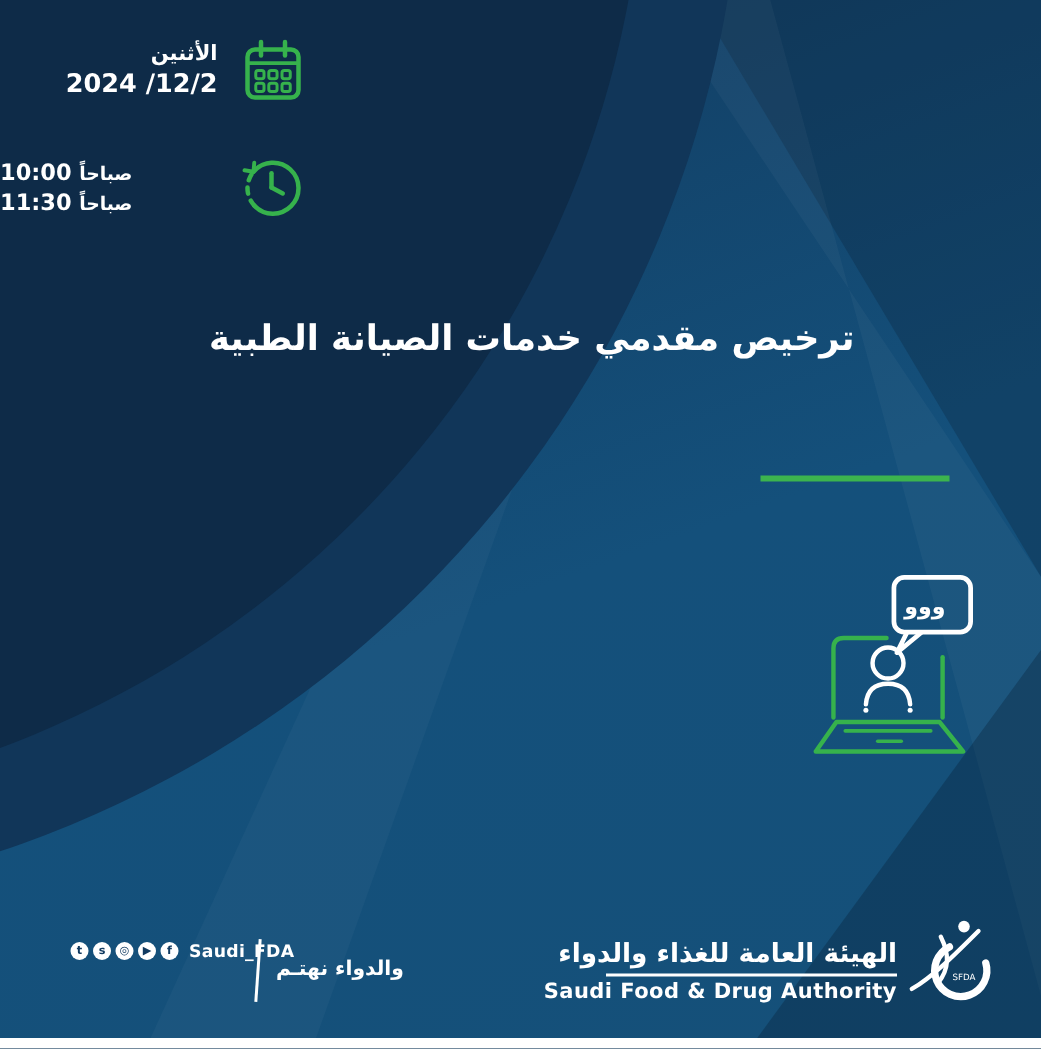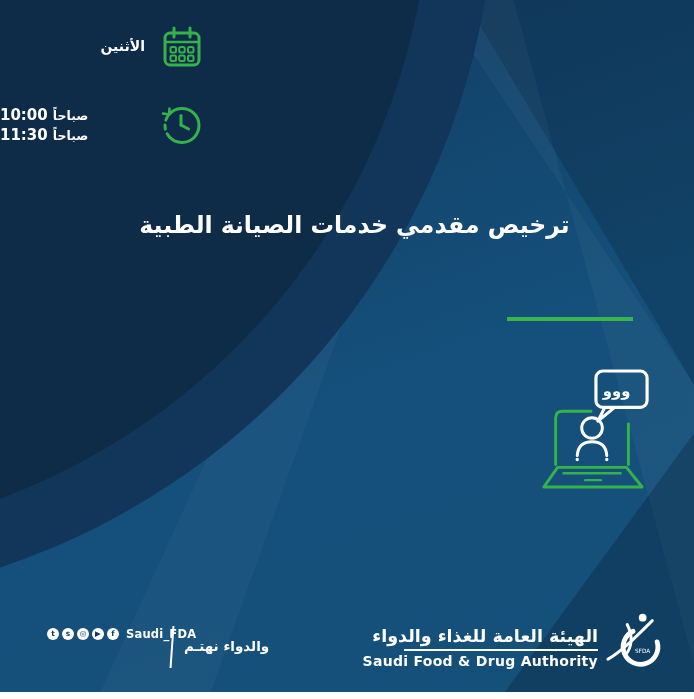--- a/index.html
+++ b/index.html
@@ -107,6 +107,7 @@
     <div class="meta-row">
       <div class="meta-texts">
         <span class="day" dir="rtl">الأثنين</span>
+        <span class="date">2024 /12/2</span>
       </div>
       <svg class="meta-icon" width="40" height="42" viewBox="0 0 40 42">
         <rect x="3" y="7" width="34" height="32" rx="5" fill="none" stroke="#36b24c" stroke-width="3"></rect>

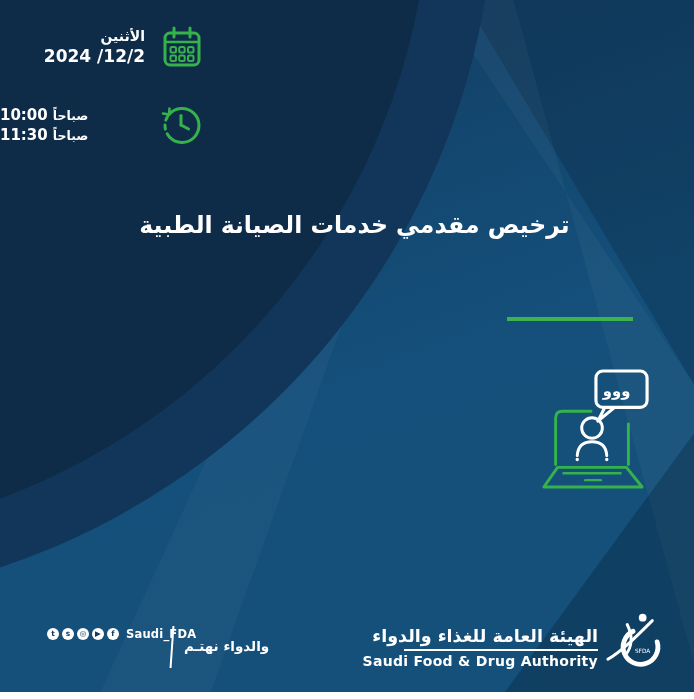--- a/index.html
+++ b/index.html
@@ -68,7 +68,7 @@
   }
   .speaker-label{font-size:19px; font-weight:bold; direction:rtl;}
   .speaker-name{font-size:26px; font-weight:bold; color:#3eb953; direction:rtl;}
-  .laptop-wrap{position:absolute; left:534px; top:365px;}
+  .laptop-wrap{position:absolute; left:534px; top:379px;}
 
   
   .footer-left{position:absolute; left:47px; top:627px;}

